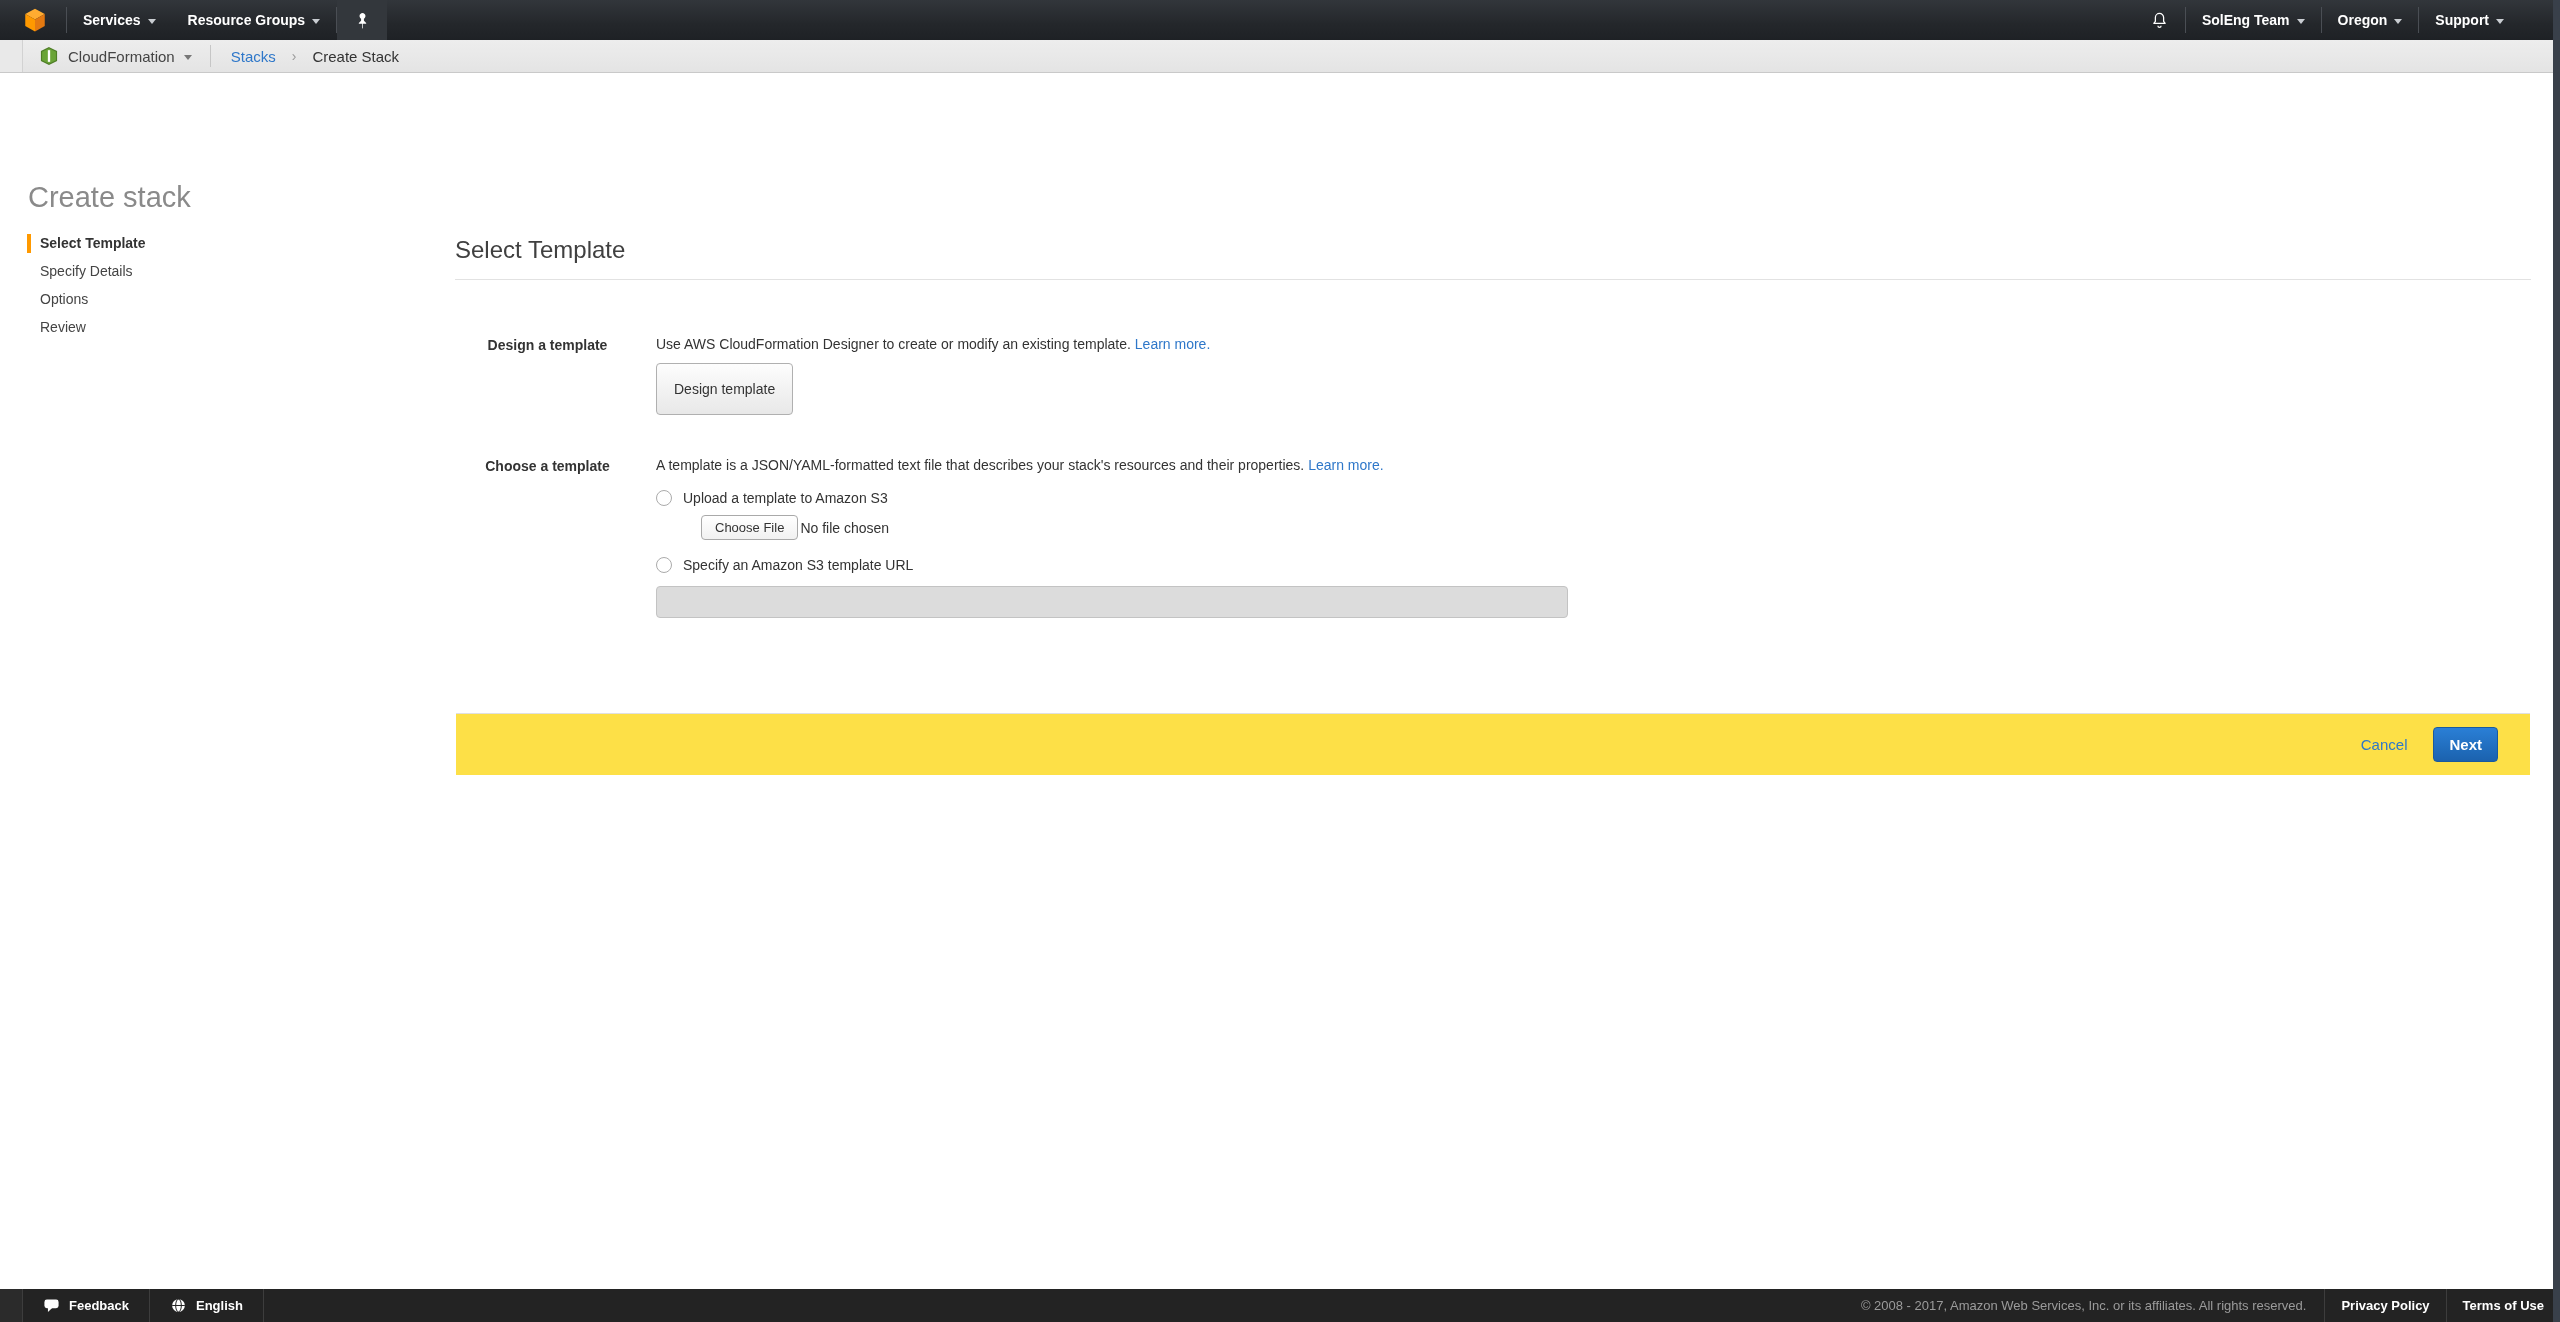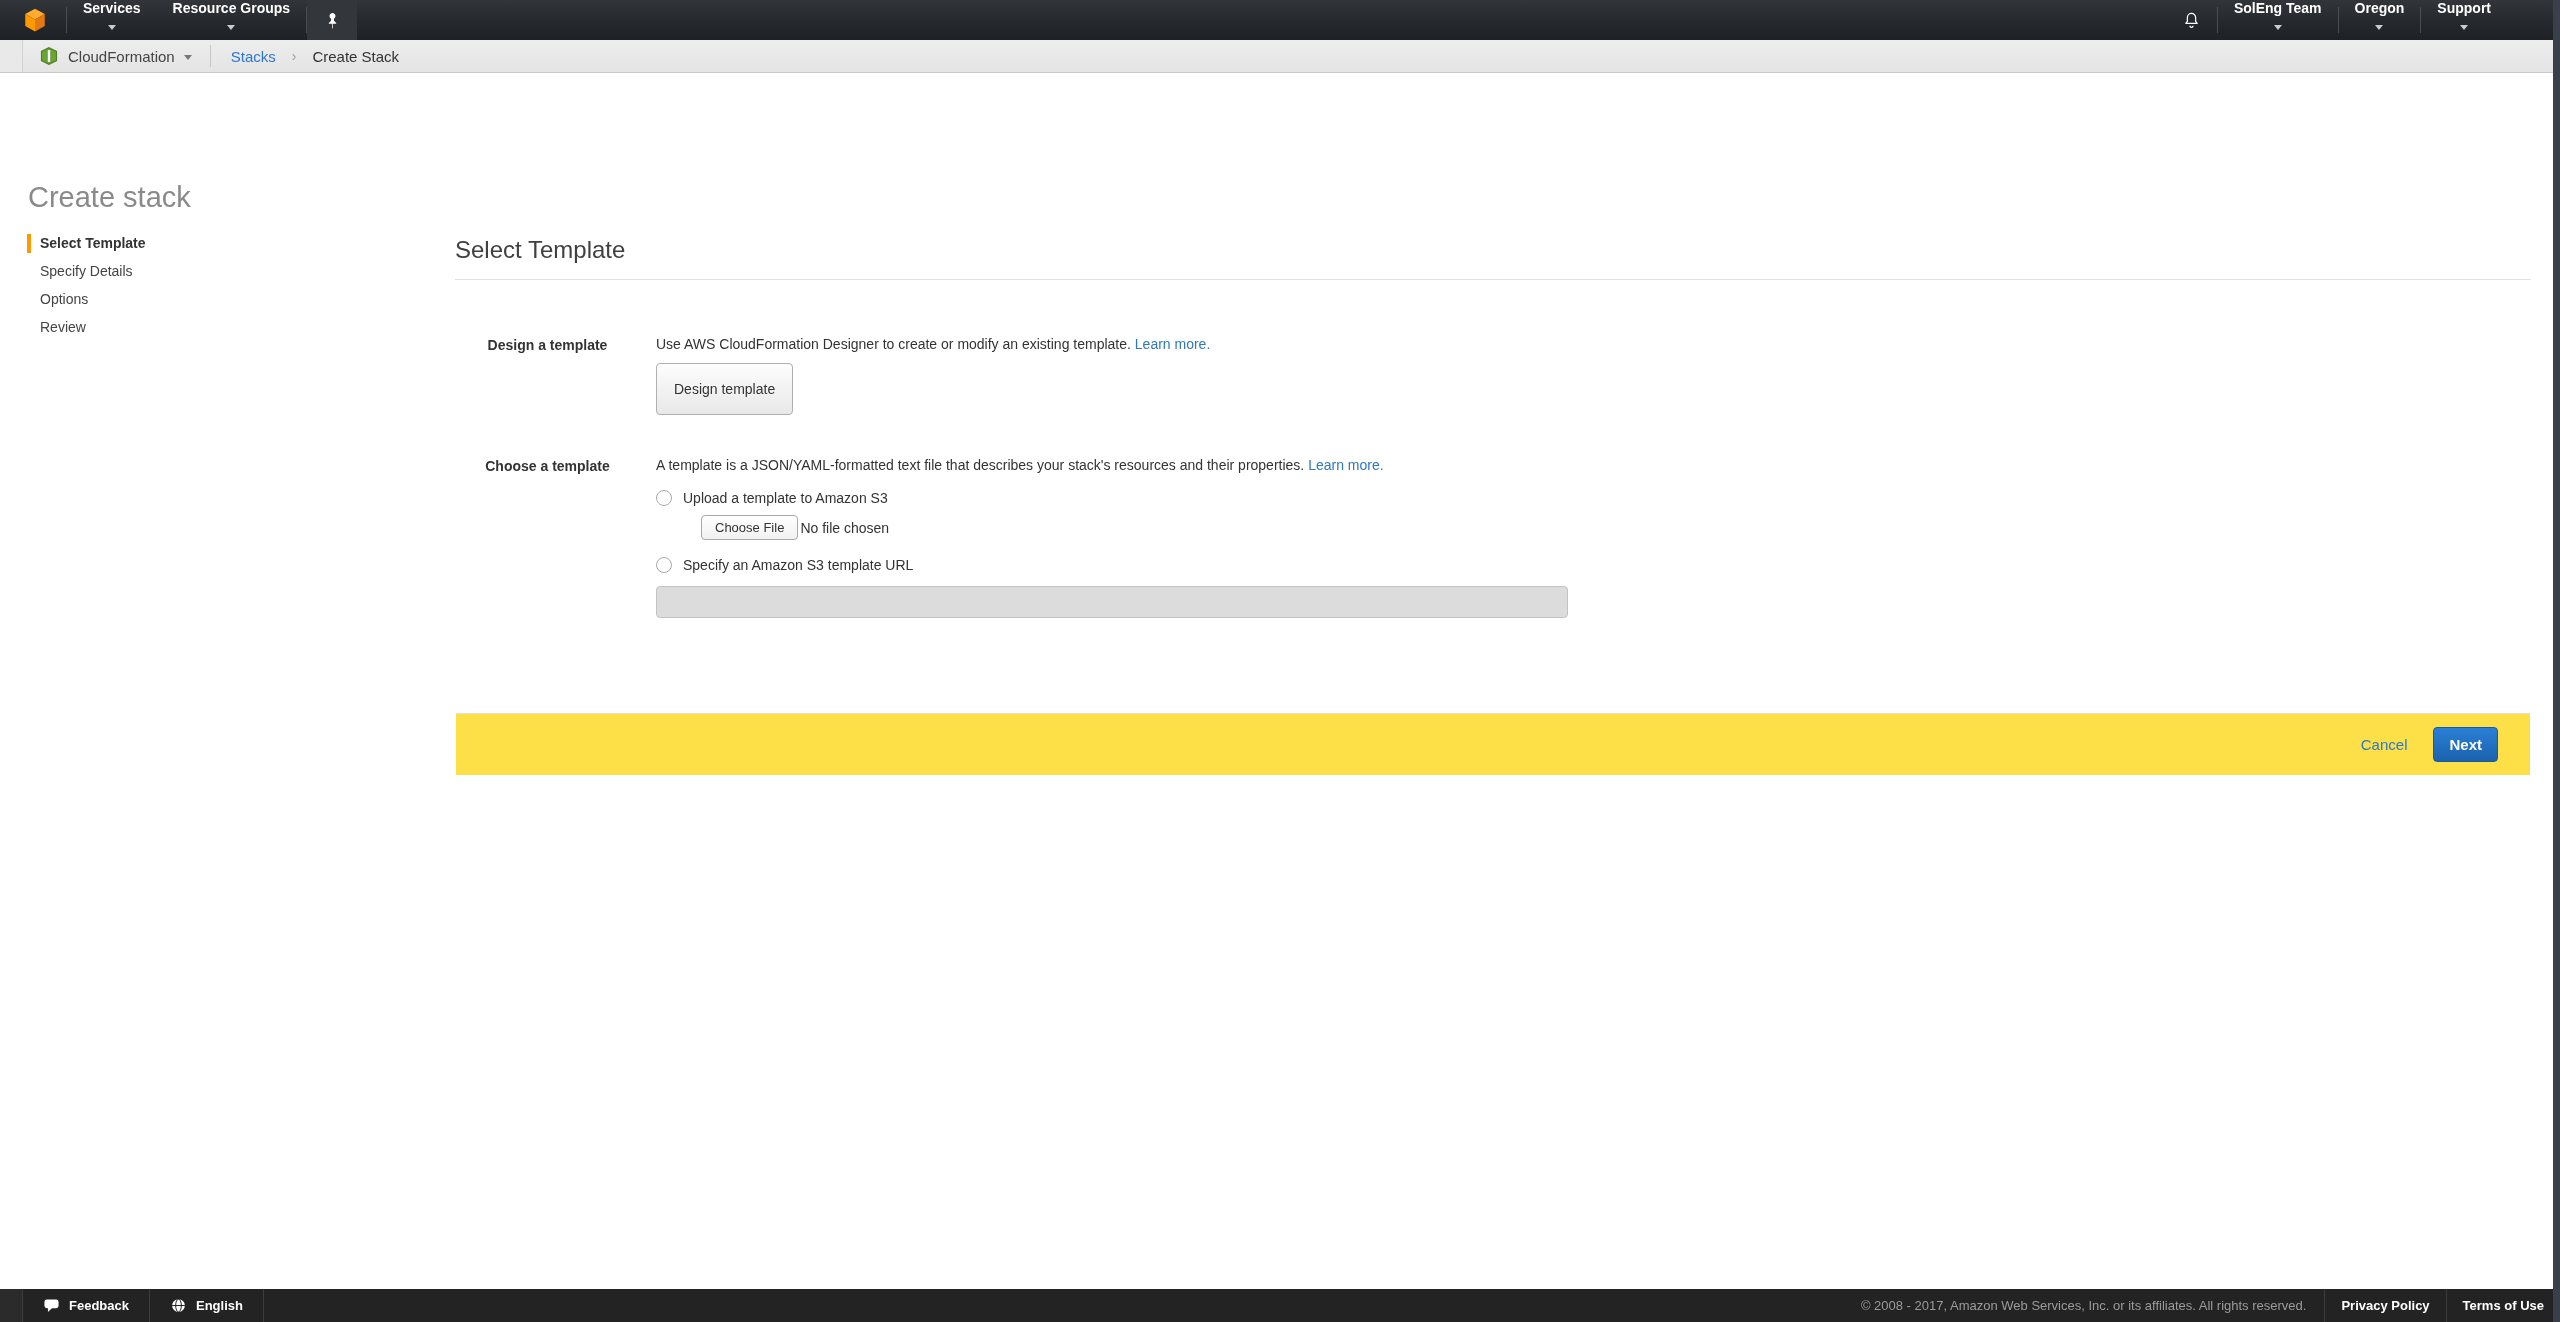--- a/index.html
+++ b/index.html
@@ -17,7 +17,7 @@
   }
   .topnav-left { display:flex; align-items:center; height:100%; }
   .topnav-right { margin-left:auto; display:flex; align-items:center; height:100%; padding-right:53px; }
-  .nav-item { display:flex; align-items:center; gap:7px; padding:0 16px; height:100%; font-weight:bold; font-size:14px; cursor:pointer;flex-direction:column; }
+  .nav-item { display:flex; align-items:center; gap:7px; padding:0 16px; height:100%; font-weight:bold; font-size:14px; cursor:pointer; }
   .nav-divider { width:1px; height:26px; background:#4a4e54; }
   .aws-logo { padding:0 18px 0 22px; display:flex; align-items:center; height:100%; cursor:pointer; }
   .pin-btn { width:50px; height:100%; display:flex; align-items:center; justify-content:center; background:#33373c; cursor:pointer; }

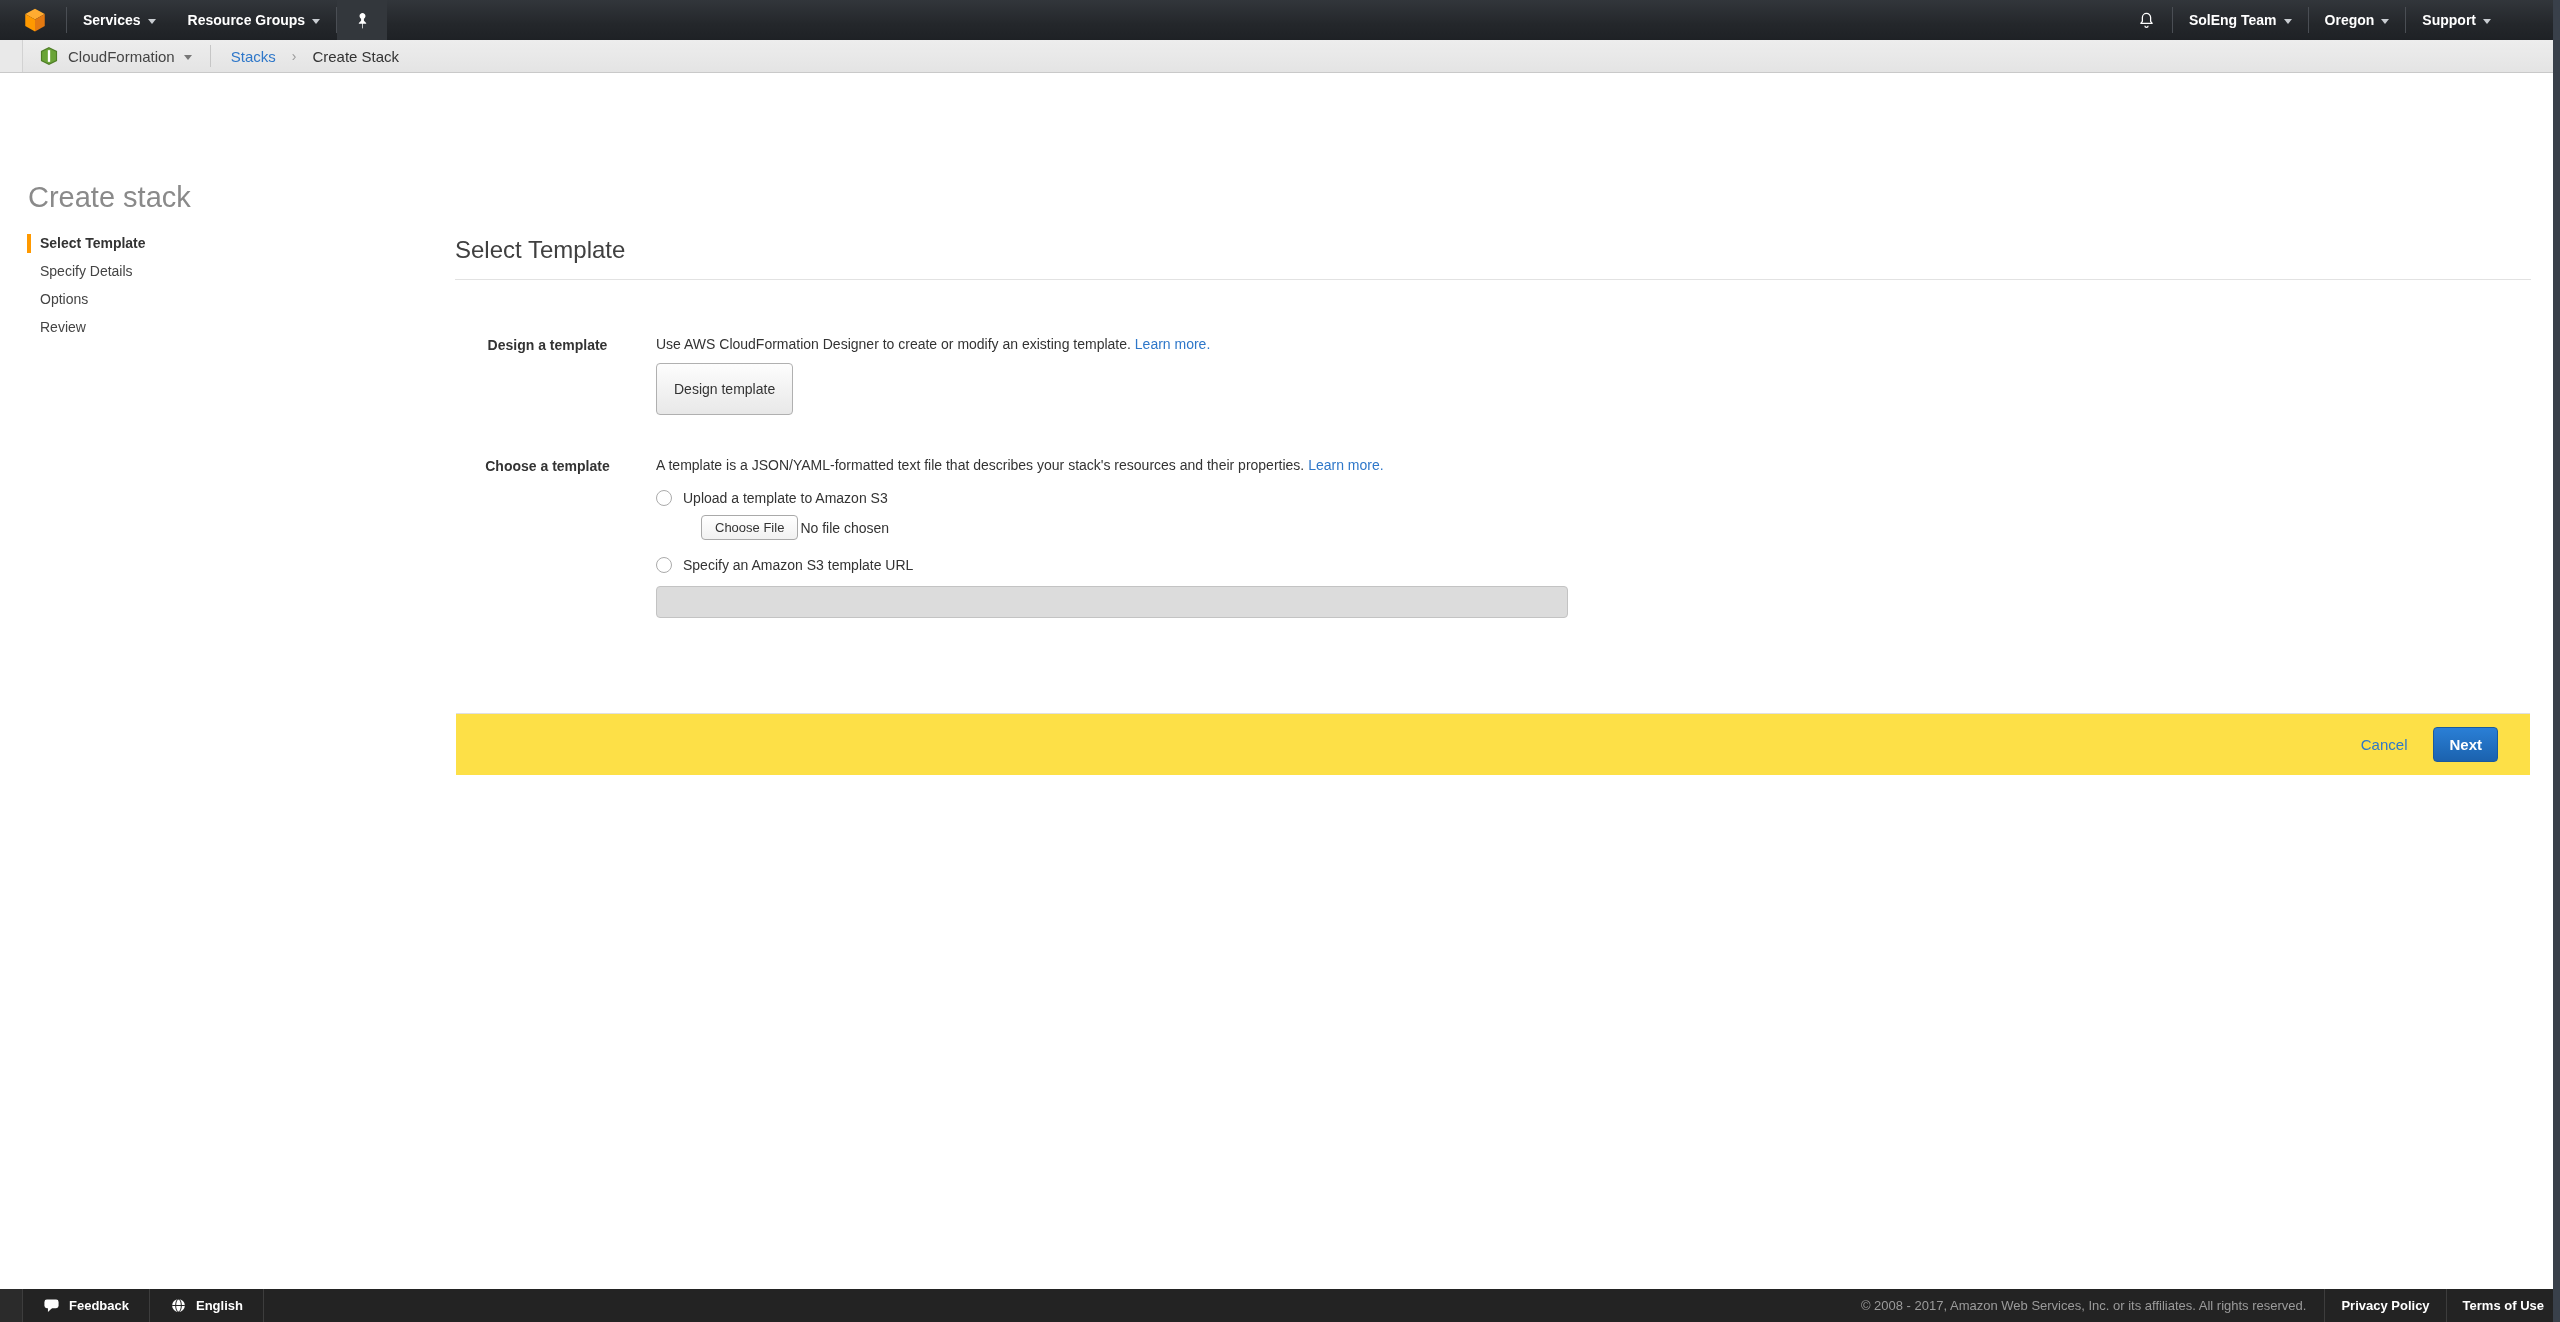--- a/index.html
+++ b/index.html
@@ -16,7 +16,7 @@
     display:flex; align-items:center; color:#fff;
   }
   .topnav-left { display:flex; align-items:center; height:100%; }
-  .topnav-right { margin-left:auto; display:flex; align-items:center; height:100%; padding-right:53px; }
+  .topnav-right { margin-left:auto; display:flex; align-items:center; height:100%; padding-right:40px; }
   .nav-item { display:flex; align-items:center; gap:7px; padding:0 16px; height:100%; font-weight:bold; font-size:14px; cursor:pointer; }
   .nav-divider { width:1px; height:26px; background:#4a4e54; }
   .aws-logo { padding:0 18px 0 22px; display:flex; align-items:center; height:100%; cursor:pointer; }

